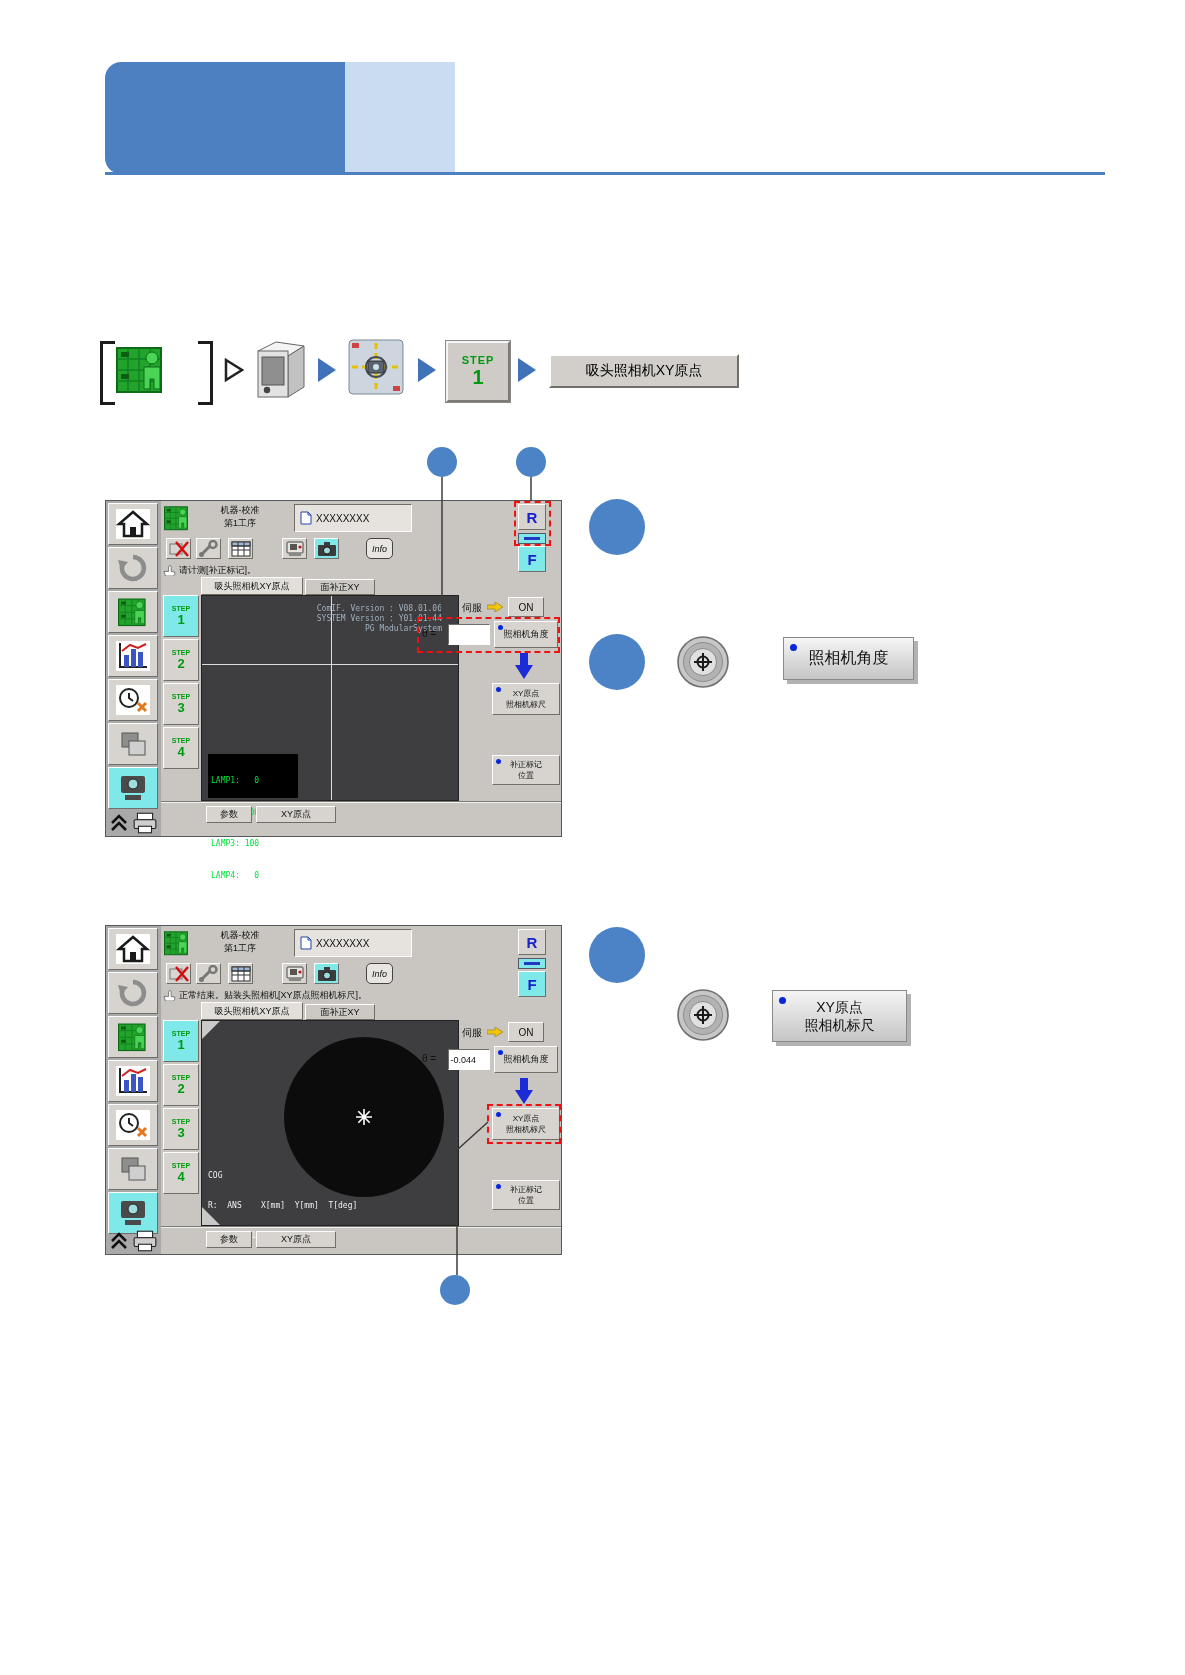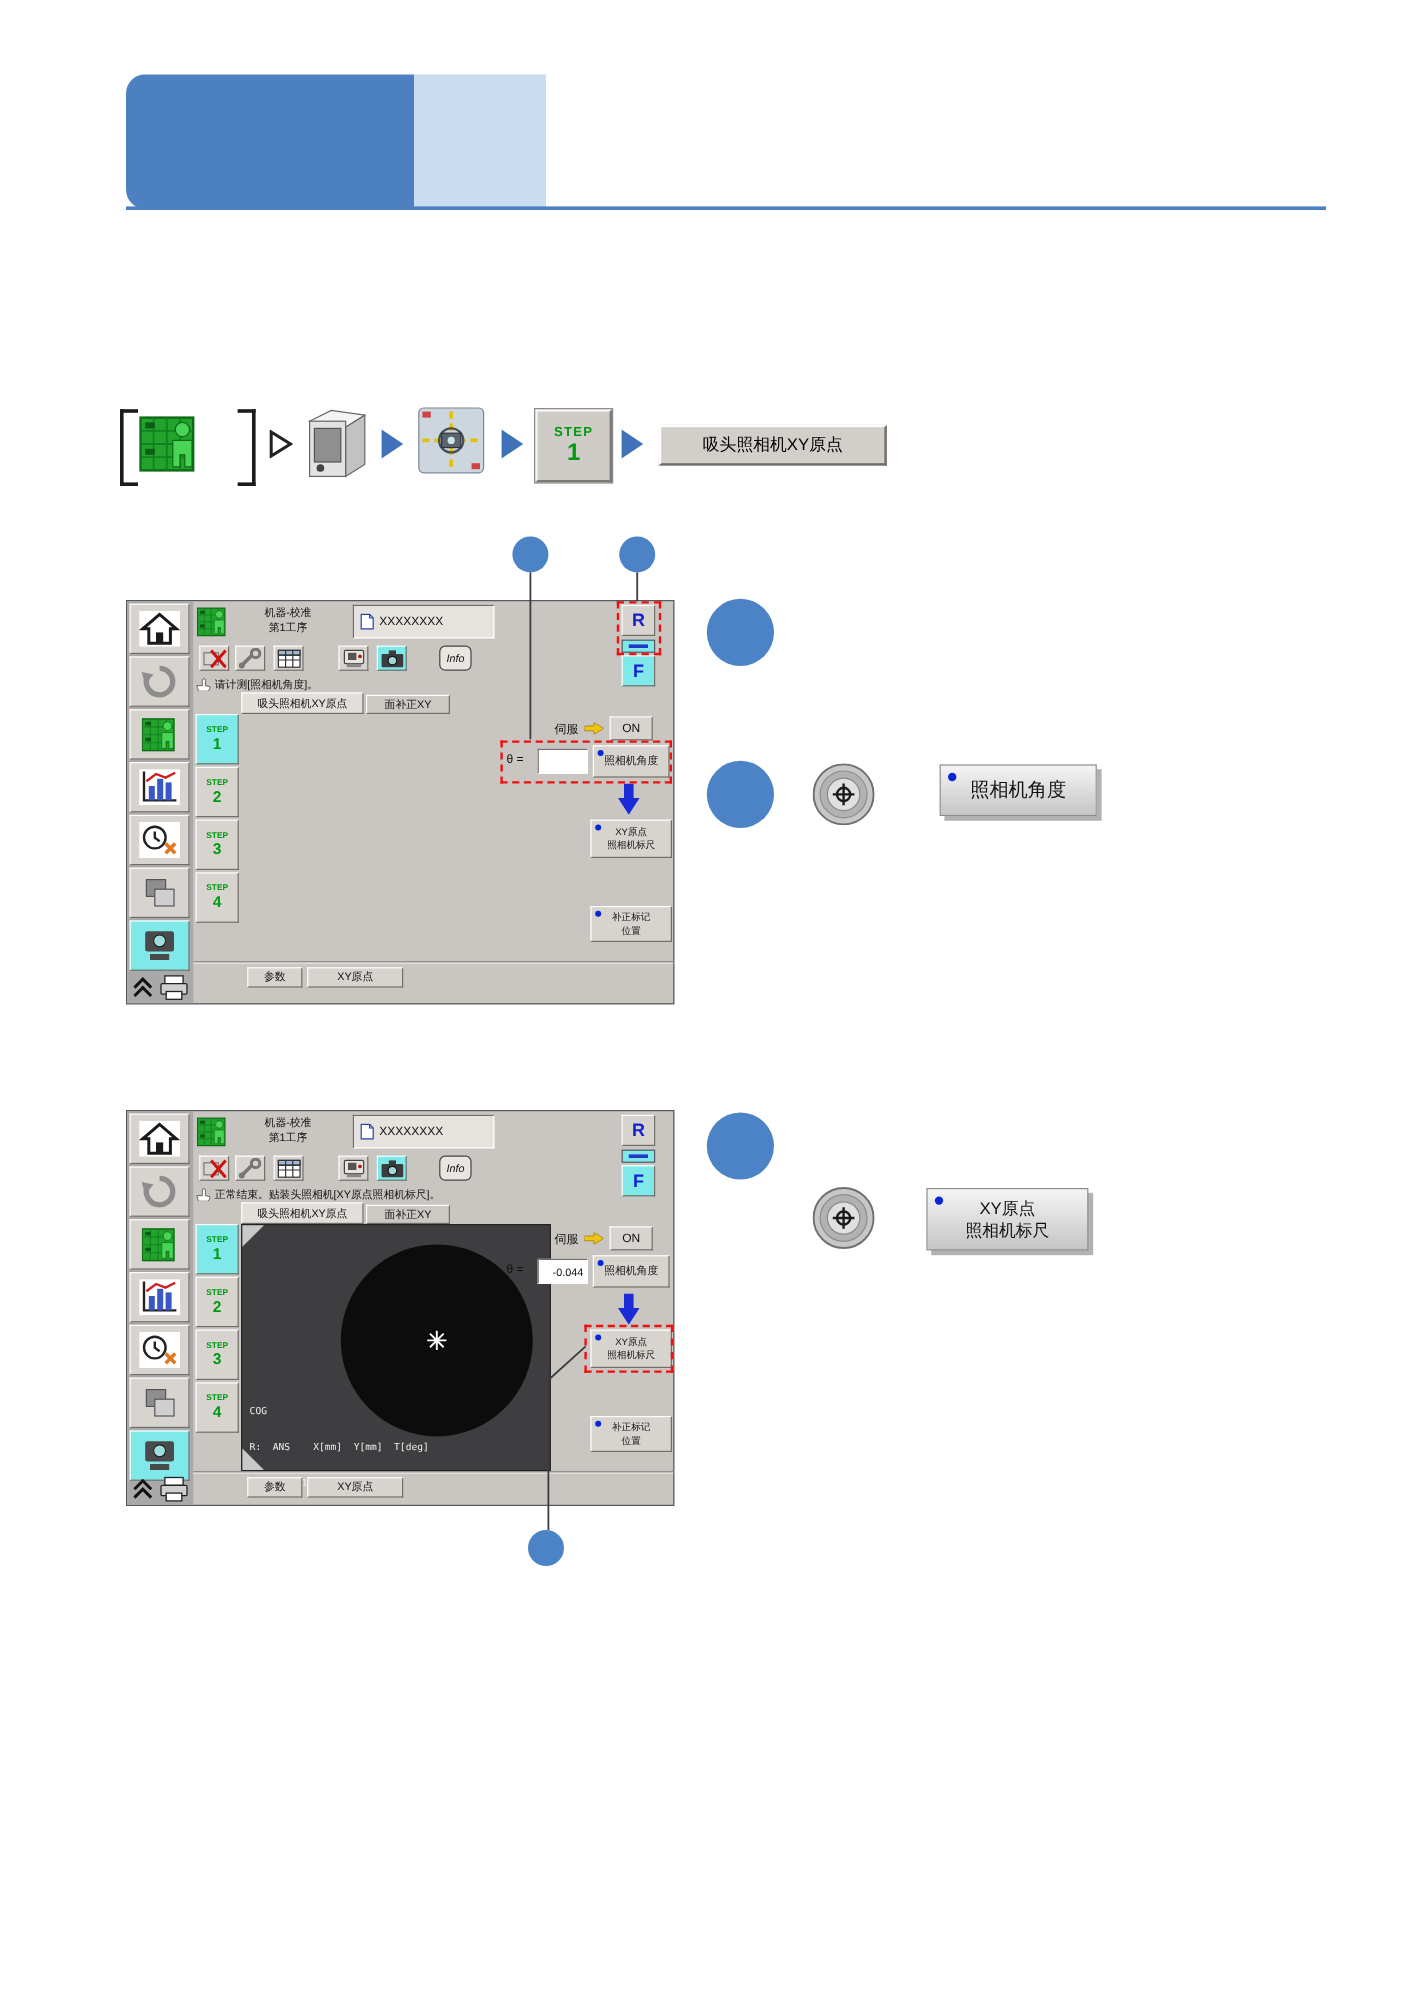--- a/index.html
+++ b/index.html
@@ -269,7 +269,7 @@
       <svg width="13" height="11">
           <use href="#i-hand"></use>
         </svg>
-      <span style="font-size:9px;">请计测[照相机角度]。</span>
+      <span style="font-size:9px;">请计测[补正标记]。</span>
     </div>
     <div class="abs raised btn" style="left:95px;top:76px;width:102px;height:18px;z-index:2;background:#e2dfda;font-size:9px;">吸头照相机XY原点</div>
     <div class="abs raised btn" style="left:199px;top:78px;width:70px;height:16px;background:#ccc9c4;font-size:9px;">面补正XY</div>

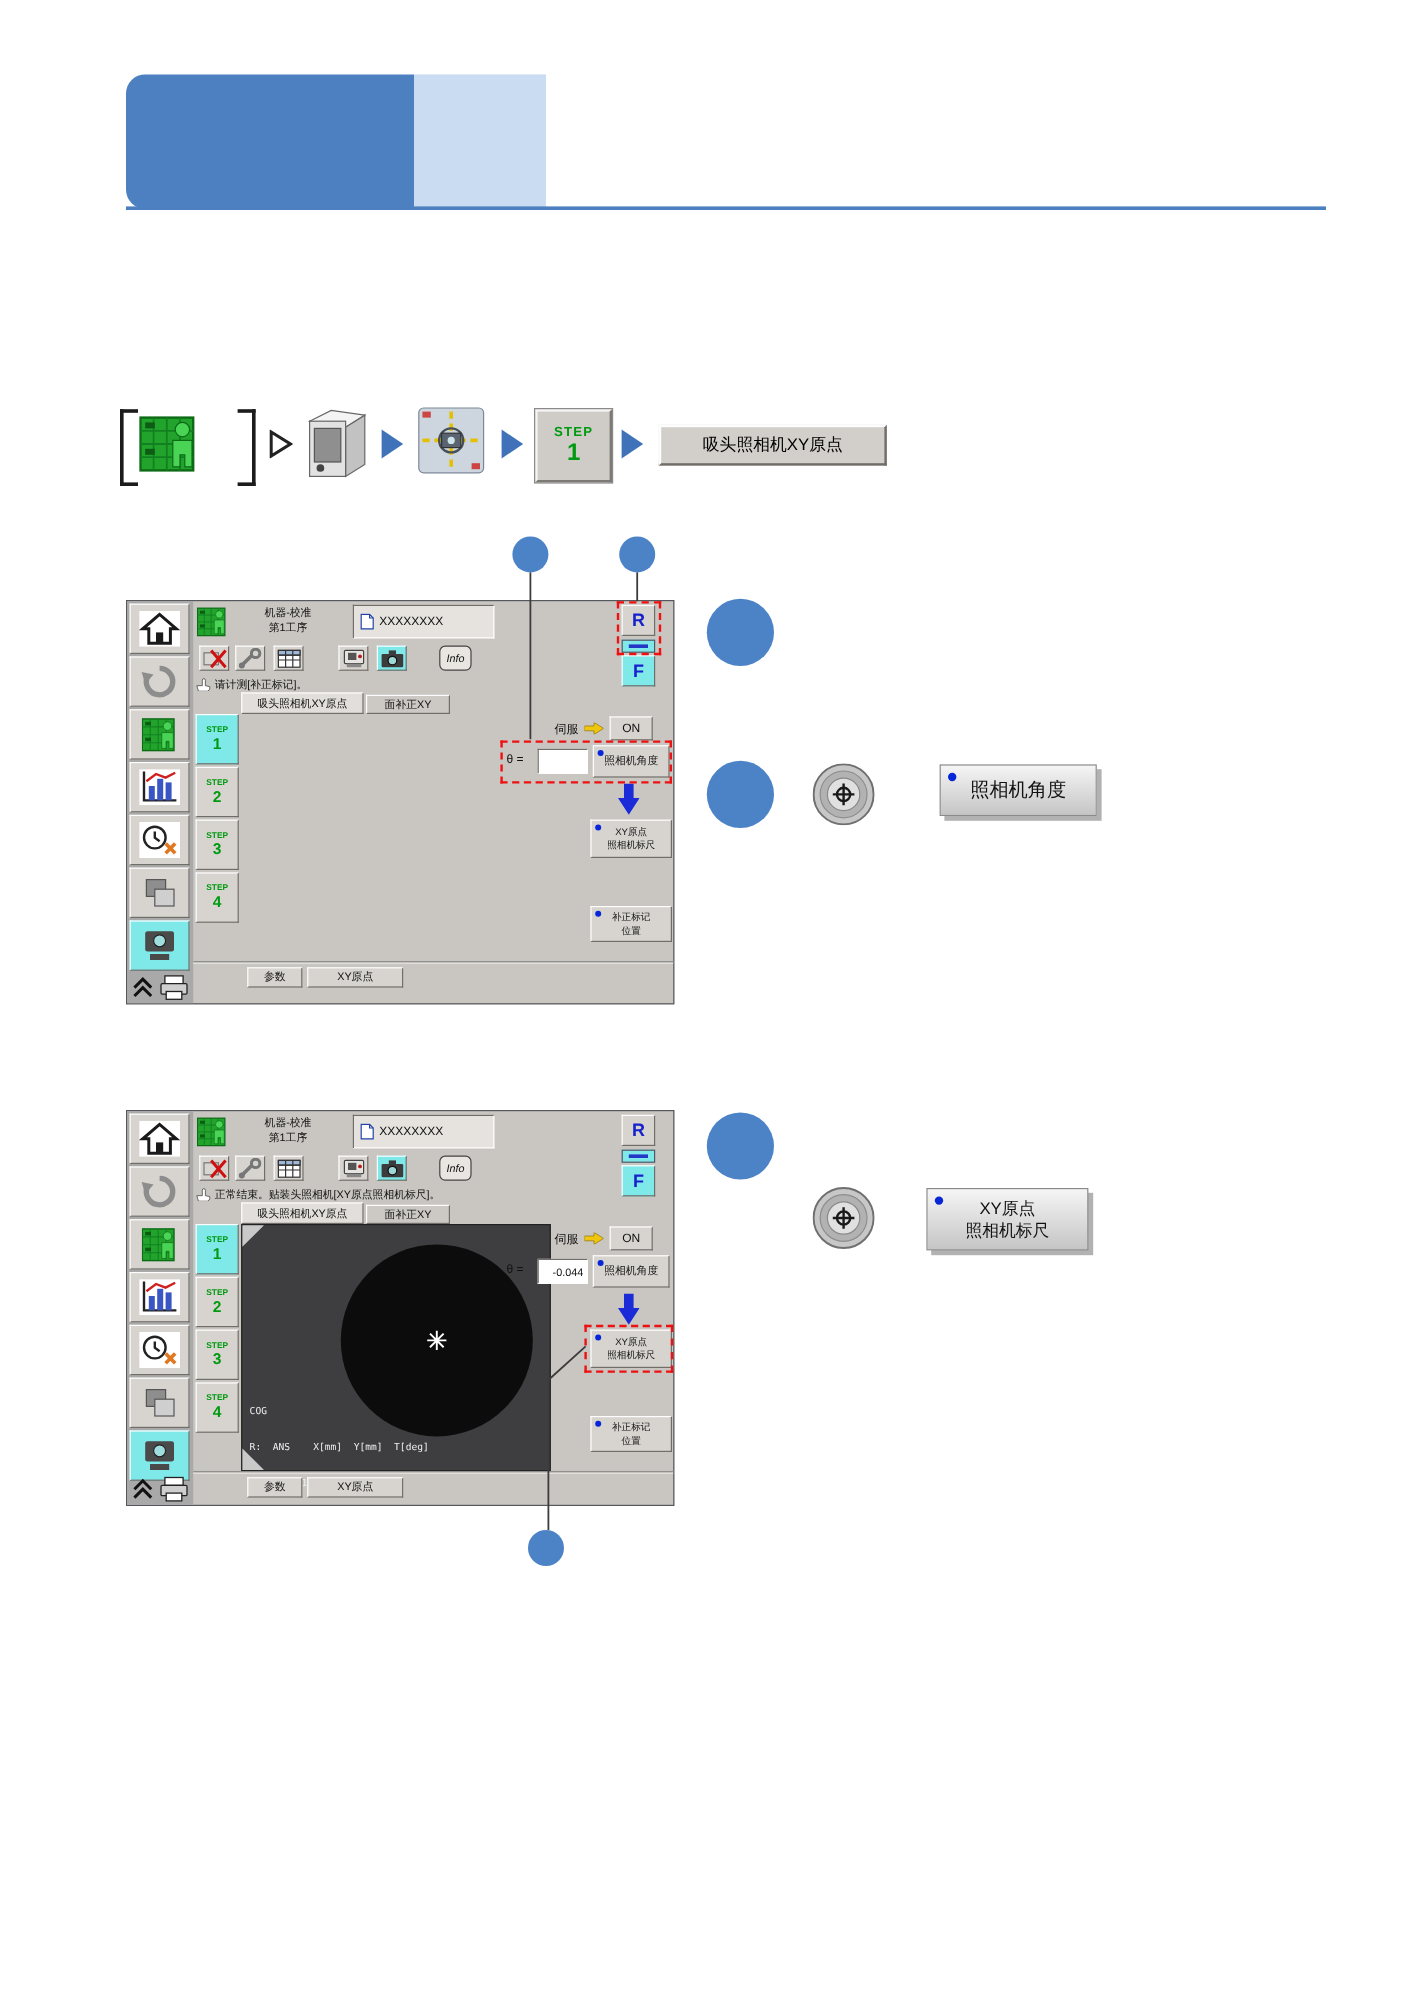--- a/index.html
+++ b/index.html
@@ -289,6 +289,21 @@
         <span style="font-size:7px;">STEP</span>
         <span style="font-size:13px;">4</span>
       </div>
+    <div class="abs" style="left:95px;top:94px;width:258px;height:206px;background:#3e3e40;border:1px solid #222;">
+      <div class="abs" style="left:129px;top:0;width:1px;height:204px;background:#dcdcdc;"></div>
+      <div class="abs" style="left:0;top:68px;width:256px;height:1px;background:#dcdcdc;"></div>
+      <div class="abs mono" style="left:30px;top:8px;width:210px;text-align:right;font-size:8px;line-height:10px;color:#9fb0bd;">
+        <div>ComIF. Version : V08.01.06</div>
+        <div>SYSTEM Version : Y01.01.44</div>
+        <div>PG ModularSystem</div>
+      </div>
+      <div class="abs mono" style="left:6px;top:158px;width:90px;height:44px;background:#000;color:#00e33a;font-size:8px;line-height:10.5px;padding:1px 3px;white-space:pre;">
+        <div>LAMP1:   0</div>
+        <div>LAMP2: 100</div>
+        <div>LAMP3: 100</div>
+        <div>LAMP4:   0</div>
+      </div>
+    </div>
     <span class="abs" style="left:356px;top:100px;font-size:10px;">伺服</span>
     <svg class="abs" style="left:381px;top:101px;" width="16" height="10">
         <use href="#i-arrow-yellow"></use>

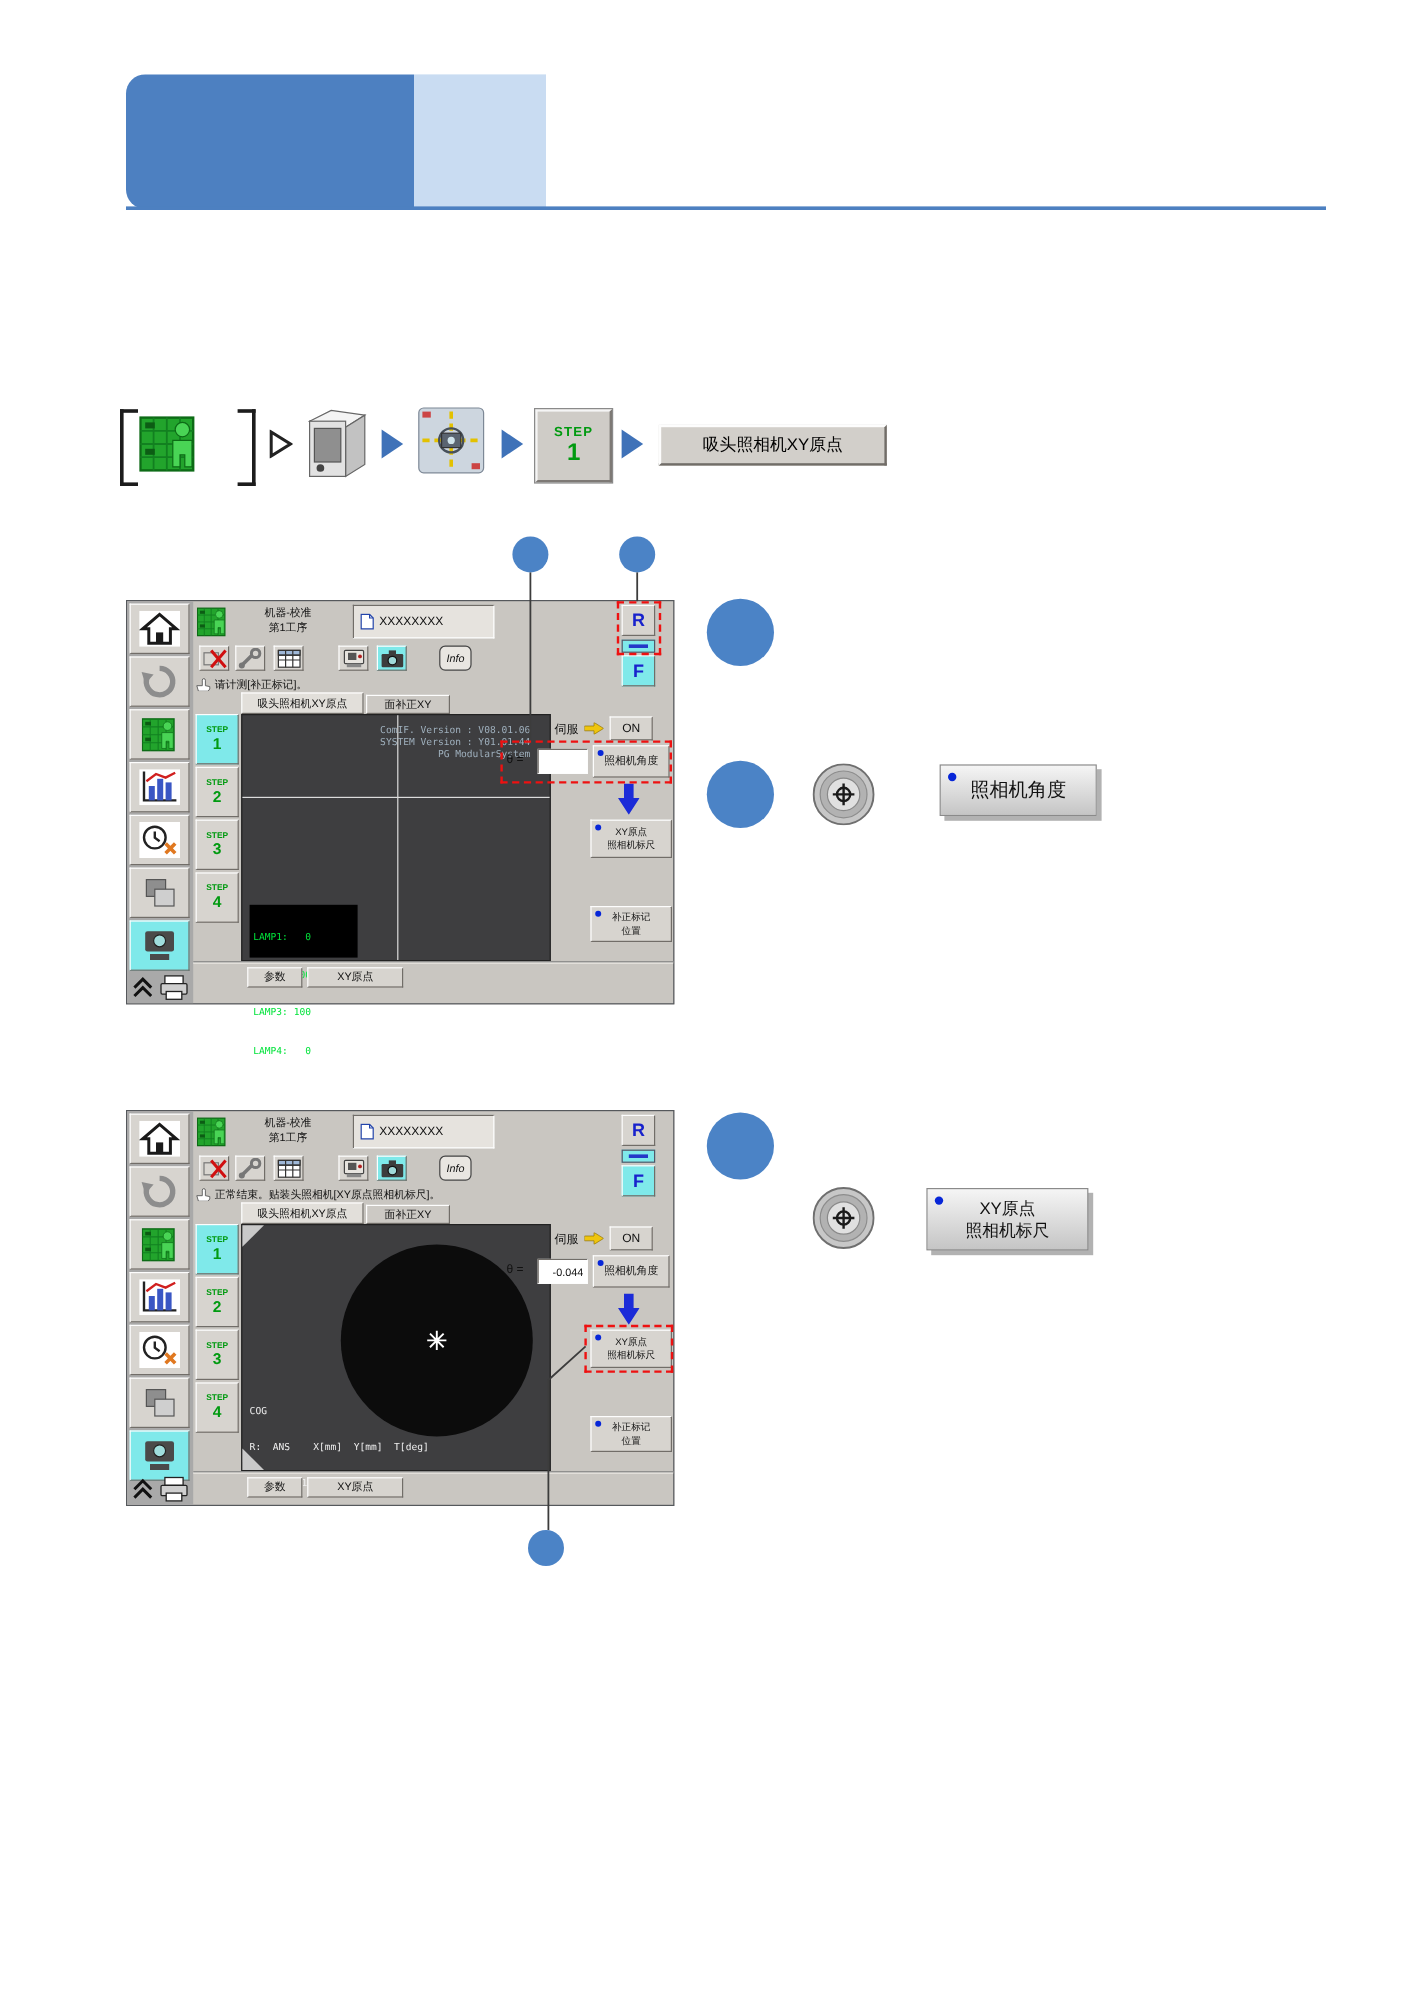--- a/index.html
+++ b/index.html
@@ -465,7 +465,7 @@
       </svg>
     <div class="abs raised btn" style="left:402px;top:96px;width:36px;height:20px;font-size:10px;">ON</div>
     <span class="abs" style="left:316px;top:127px;font-size:10px;">θ =</span>
-    <div class="abs inset" style="left:342px;top:123px;width:42px;height:21px;font-size:9px;display:flex;align-items:center;justify-content:flex-end;padding-right:3px;">-0.044</div>
+    <div class="abs inset" style="left:342px;top:123px;width:42px;height:21px;font-size:9px;display:flex;align-items:center;justify-content:flex-end;padding-right:13px;">-0.044</div>
     <div class="abs raised btn dot" style="left:388px;top:120px;width:64px;height:27px;font-size:9px;">照相机角度</div>
     <svg class="abs" style="left:409px;top:152px;" width="18" height="26">
         <use href="#i-arrow-down"></use>

